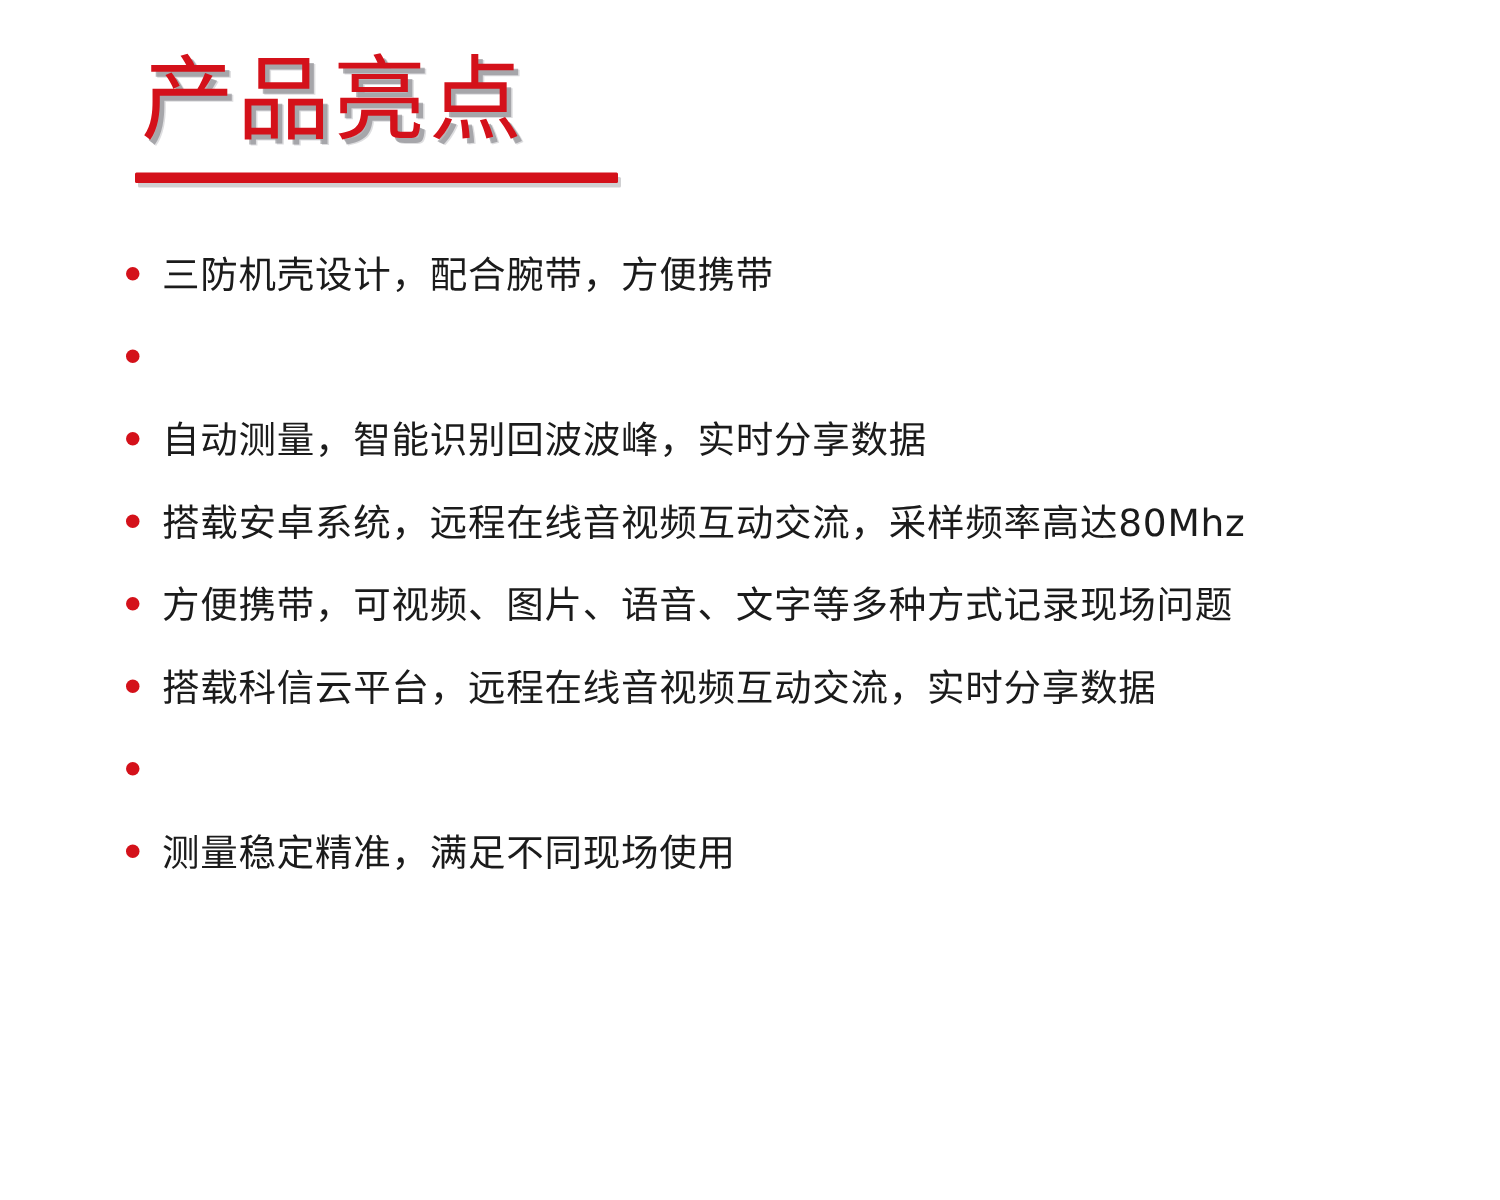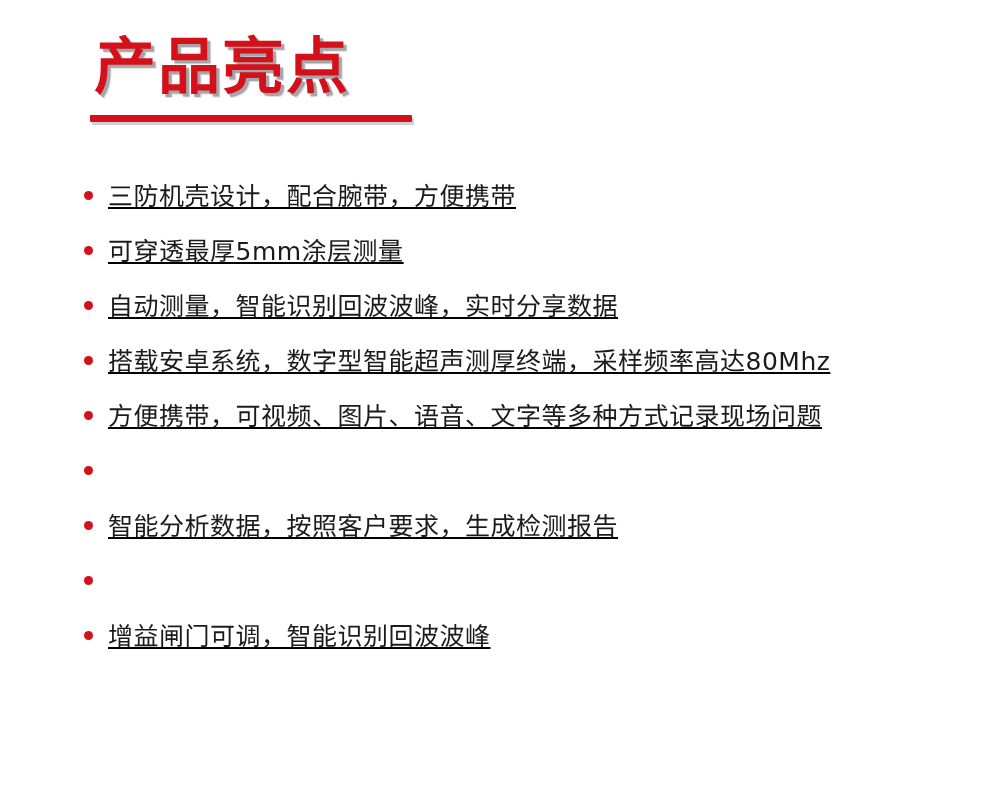--- a/index.html
+++ b/index.html
@@ -29,7 +29,7 @@
   .slide-title {
     font-family: "DejaVu Sans", "Liberation Sans", sans-serif;
     font-size: 62px;
-    font-weight: bold;
+    font-weight: normal;
     letter-spacing: 2px;
     color: #d4111a;
     line-height: 1.05;

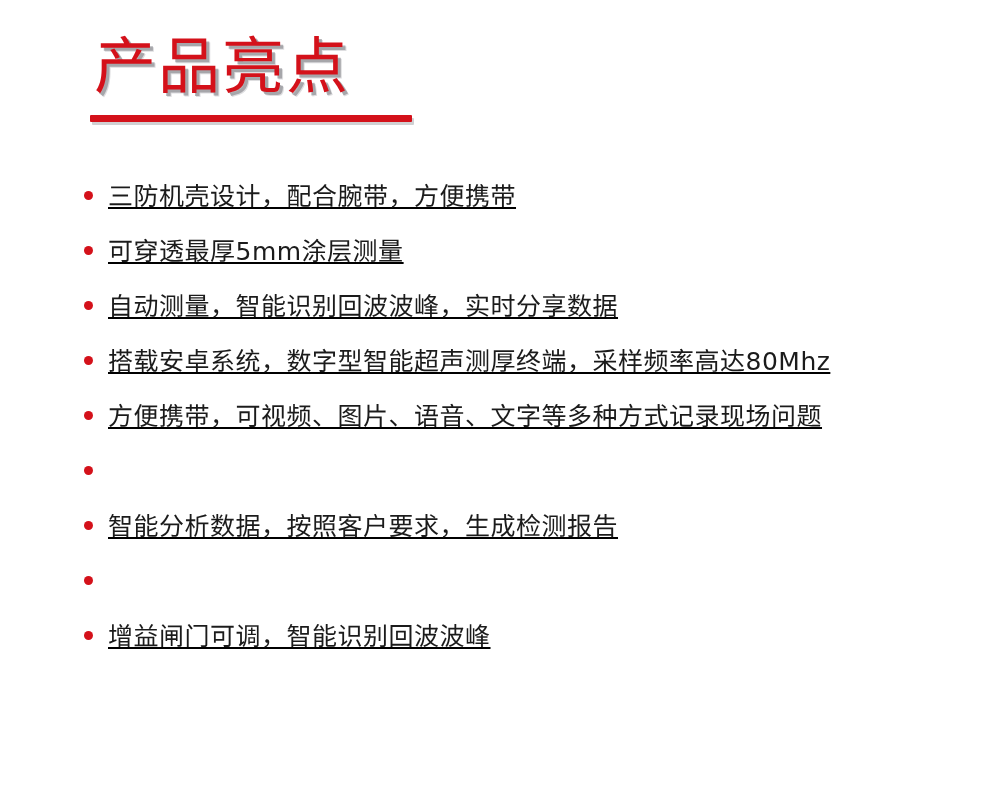--- a/index.html
+++ b/index.html
@@ -51,12 +51,11 @@
   .bullet-list {
     position: absolute;
     left: 78px;
-    top: 180px;
+    top: 167px;
     right: 40px;
     list-style: none;
     margin: 0;
     padding: 0;
-    text-decoration: underline;
   }
   .bullet-item {
     position: relative;

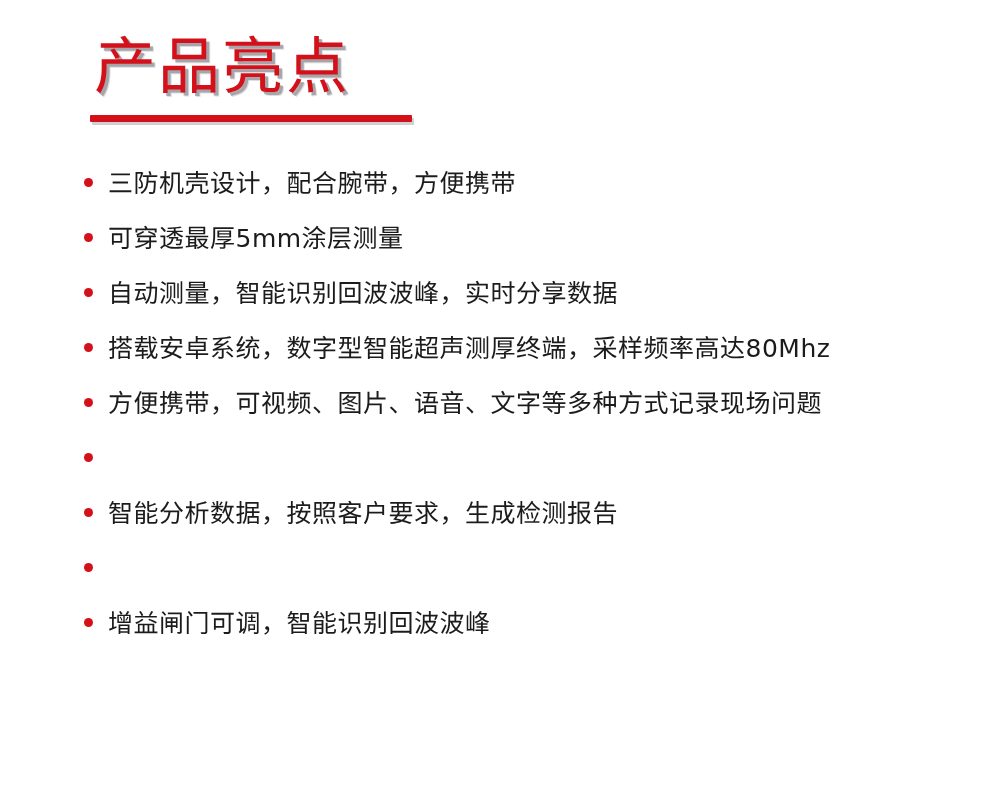--- a/index.html
+++ b/index.html
@@ -100,7 +100,6 @@
     </li>
     <li class="bullet-item">
       <span class="bullet-dot"></span>
-      <span class="bullet-text">可穿透最厚5mm涂层测量</span>
     </li>
     <li class="bullet-item">
       <span class="bullet-dot"></span>

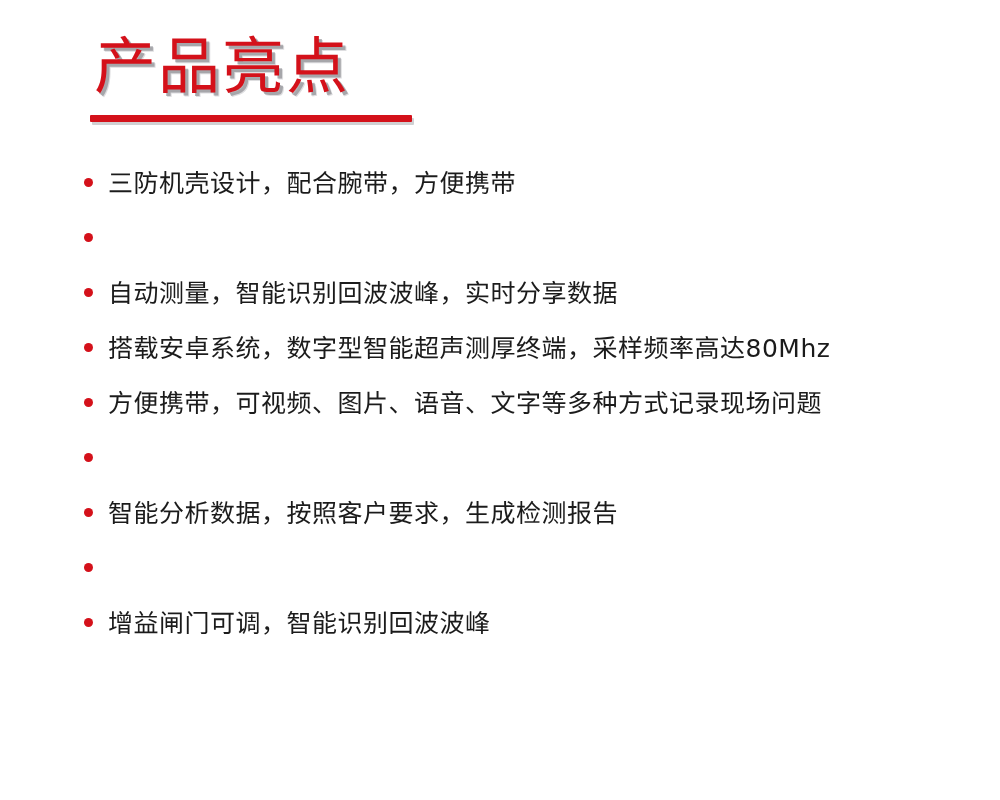--- a/index.html
+++ b/index.html
@@ -107,7 +107,7 @@
     </li>
     <li class="bullet-item">
       <span class="bullet-dot"></span>
-      <span class="bullet-text">搭载安卓系统，数字型智能超声测厚终端，采样频率高达80Mhz</span>
+      <span class="bullet-text">搭载安卓系统，远程在线音视频互动交流，采样频率高达80Mhz</span>
     </li>
     <li class="bullet-item">
       <span class="bullet-dot"></span>

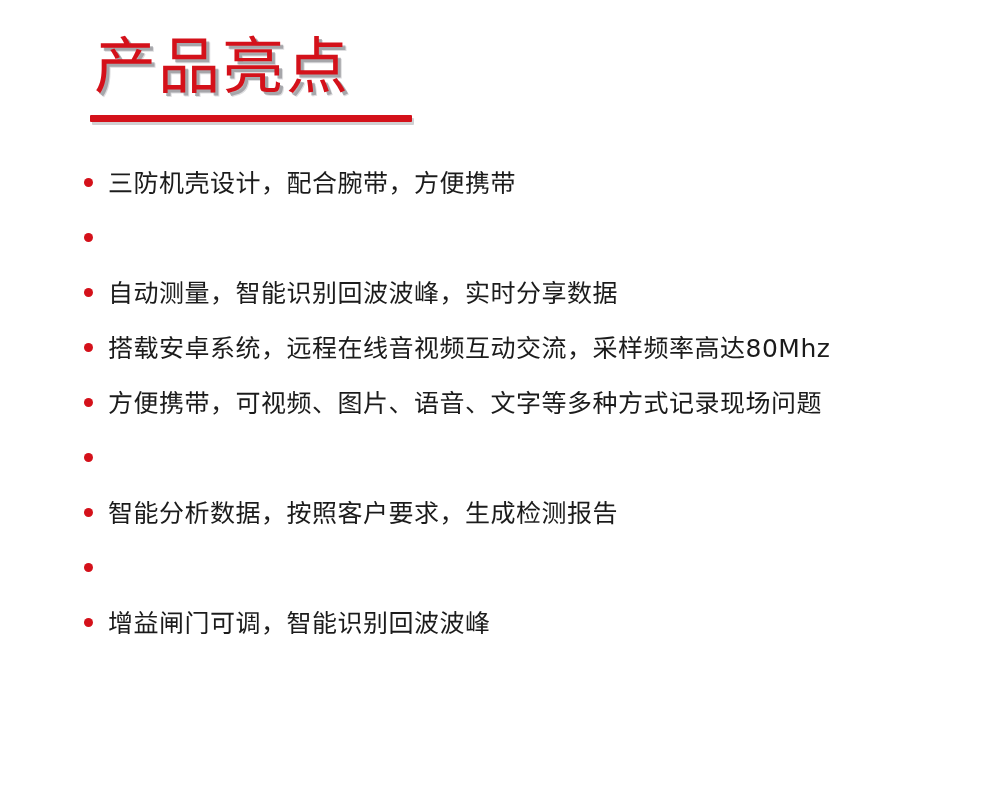--- a/index.html
+++ b/index.html
@@ -115,6 +115,7 @@
     </li>
     <li class="bullet-item">
       <span class="bullet-dot"></span>
+      <span class="bullet-text">搭载科信云平台，远程在线音视频互动交流，实时分享数据</span>
     </li>
     <li class="bullet-item">
       <span class="bullet-dot"></span>

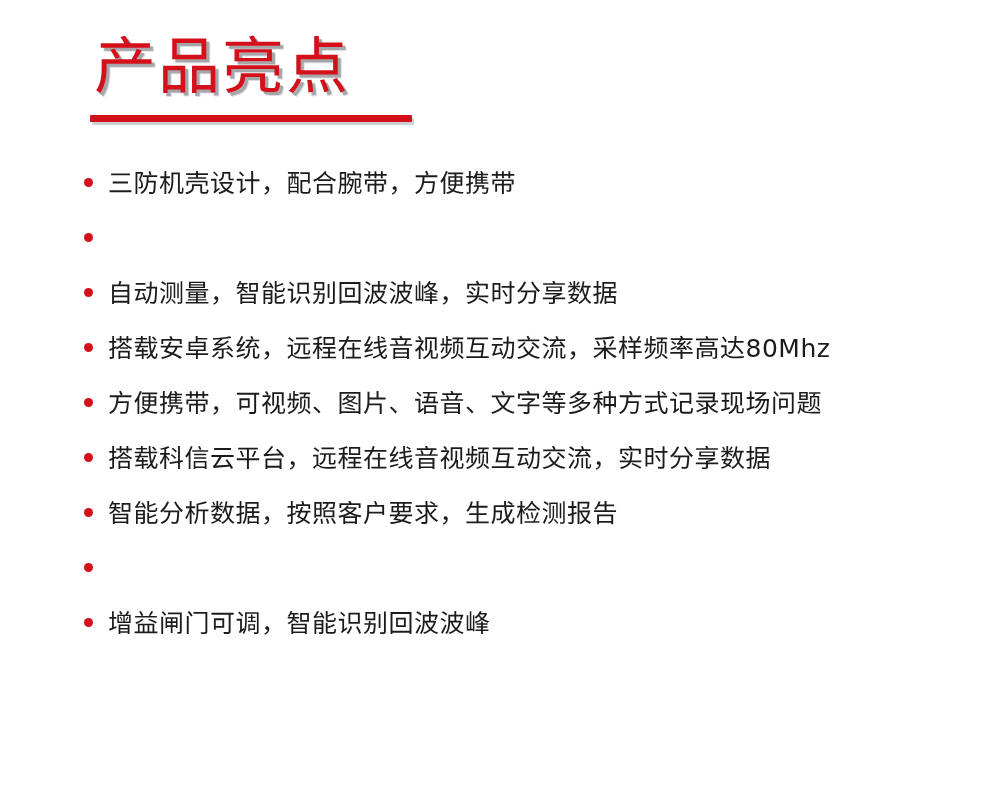--- a/index.html
+++ b/index.html
@@ -119,10 +119,6 @@
     </li>
     <li class="bullet-item">
       <span class="bullet-dot"></span>
-      <span class="bullet-text">智能分析数据，按照客户要求，生成检测报告</span>
-    </li>
-    <li class="bullet-item">
-      <span class="bullet-dot"></span>
     </li>
     <li class="bullet-item">
       <span class="bullet-dot"></span>

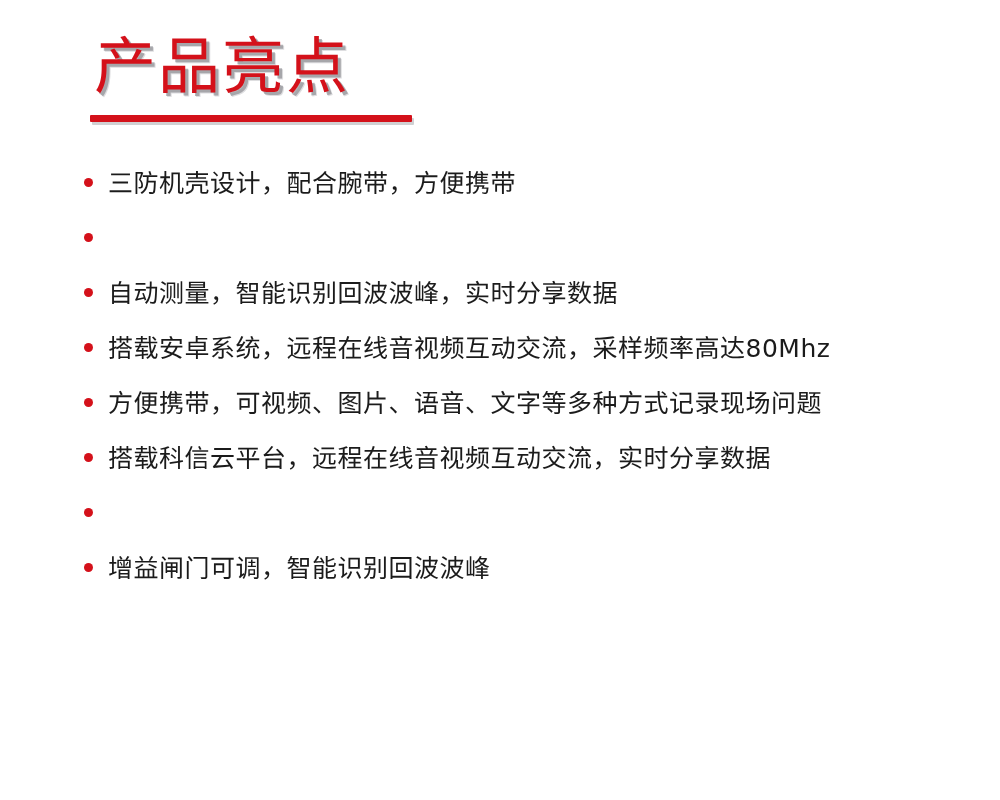--- a/index.html
+++ b/index.html
@@ -122,7 +122,7 @@
     </li>
     <li class="bullet-item">
       <span class="bullet-dot"></span>
-      <span class="bullet-text">增益闸门可调，智能识别回波波峰</span>
+      <span class="bullet-text">测量稳定精准，满足不同现场使用</span>
     </li>
   </ul>
 

